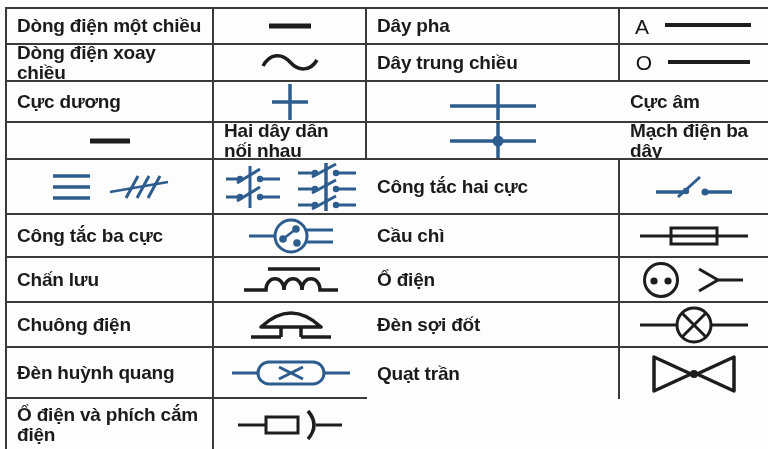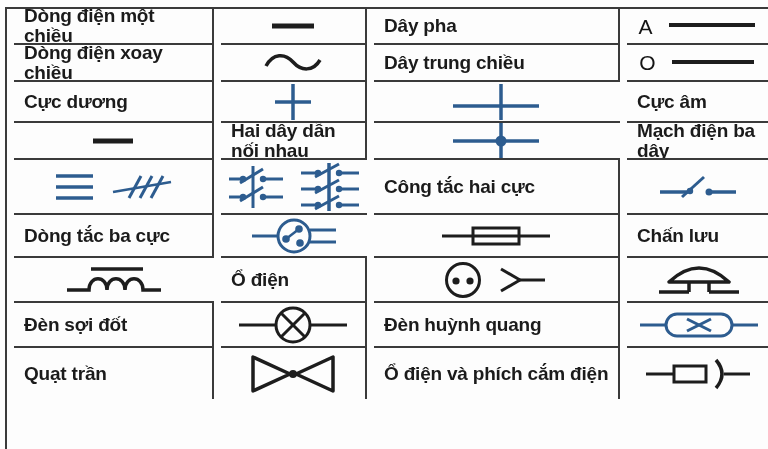--- a/index.html
+++ b/index.html
@@ -22,7 +22,6 @@
     border-bottom:2px solid #3a3a3a;
     display:flex;align-items:center;
     overflow:hidden;
-    margin-left:7px;
   }
   .cell.c1,.cell.c2,.cell.c3{border-right:2px solid #3a3a3a;}
   .cell.lastrow{border-bottom:none;}

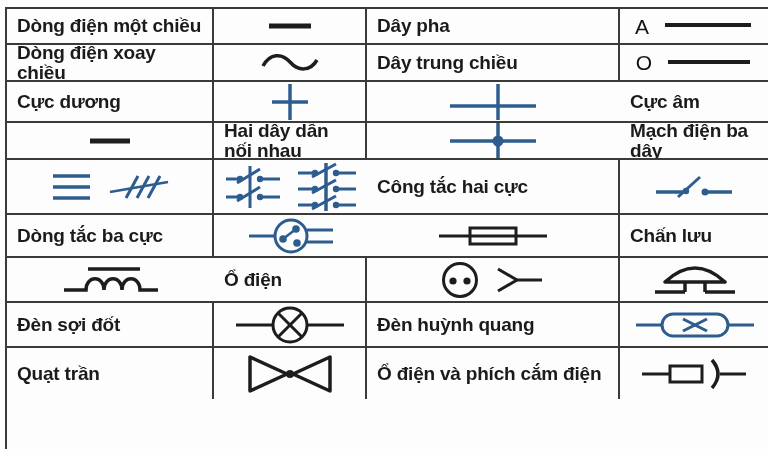--- a/index.html
+++ b/index.html
@@ -168,7 +168,7 @@
         <line x1="56" y1="20" x2="80" y2="20" class="stroke-b" stroke-width="3.5"></line>
       </svg>
   </div>
-  <div class="cell c3 label">Dòng tắc ba cực</div>
+  <div class="cell c3 label">Công tắc ba cực</div>
   <div class="cell c4 sym">
     <svg width="92" height="42" viewBox="0 0 92 42">
       <line x1="4" y1="21" x2="29" y2="21" class="stroke-b" stroke-width="3"></line>

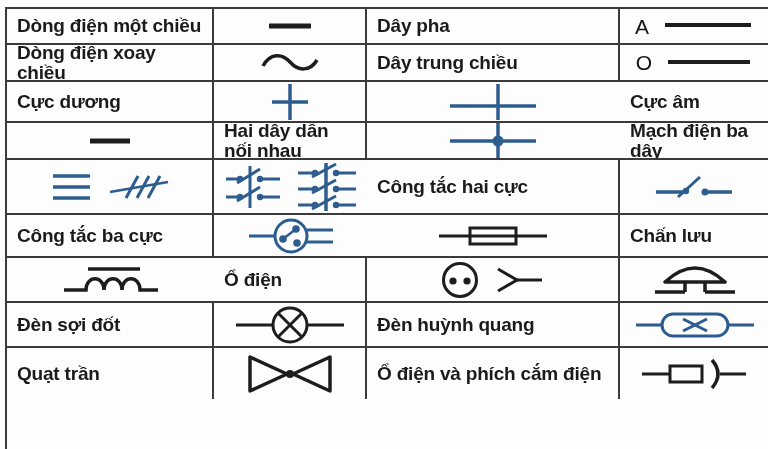--- a/index.html
+++ b/index.html
@@ -182,6 +182,7 @@
     </svg>
   </div>
 
+  <div class="cell c1 label">Cầu chì</div>
   <div class="cell c2 sym">
     <svg width="112" height="26" viewBox="0 0 112 26">
         <line x1="2" y1="13" x2="110" y2="13" class="stroke-k" stroke-width="3"></line>

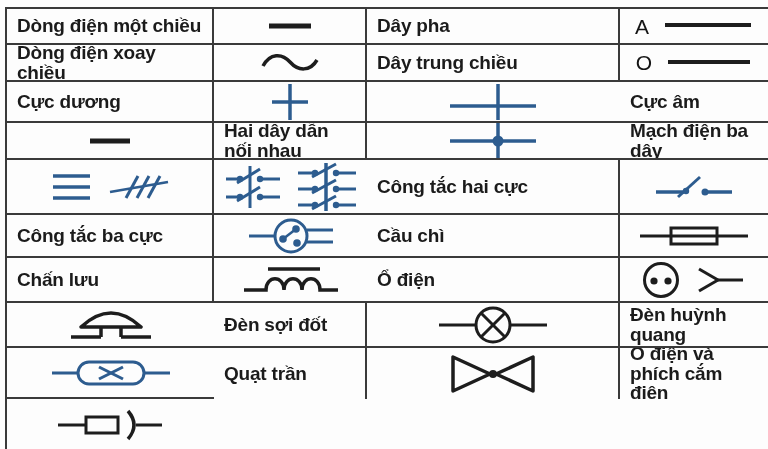--- a/index.html
+++ b/index.html
@@ -210,6 +210,7 @@
         <line x1="22" y1="15" x2="48" y2="15" class="stroke-k" stroke-width="3"></line>
       </svg>
   </div>
+  <div class="cell c3 label">Chuông điện</div>
   <div class="cell c4 sym">
     <svg width="90" height="36" viewBox="0 0 90 36">
         <path d="M15 20 Q45 -8 75 20 Z" class="stroke-k nofill" stroke-width="3.5" stroke-linejoin="round"></path>

